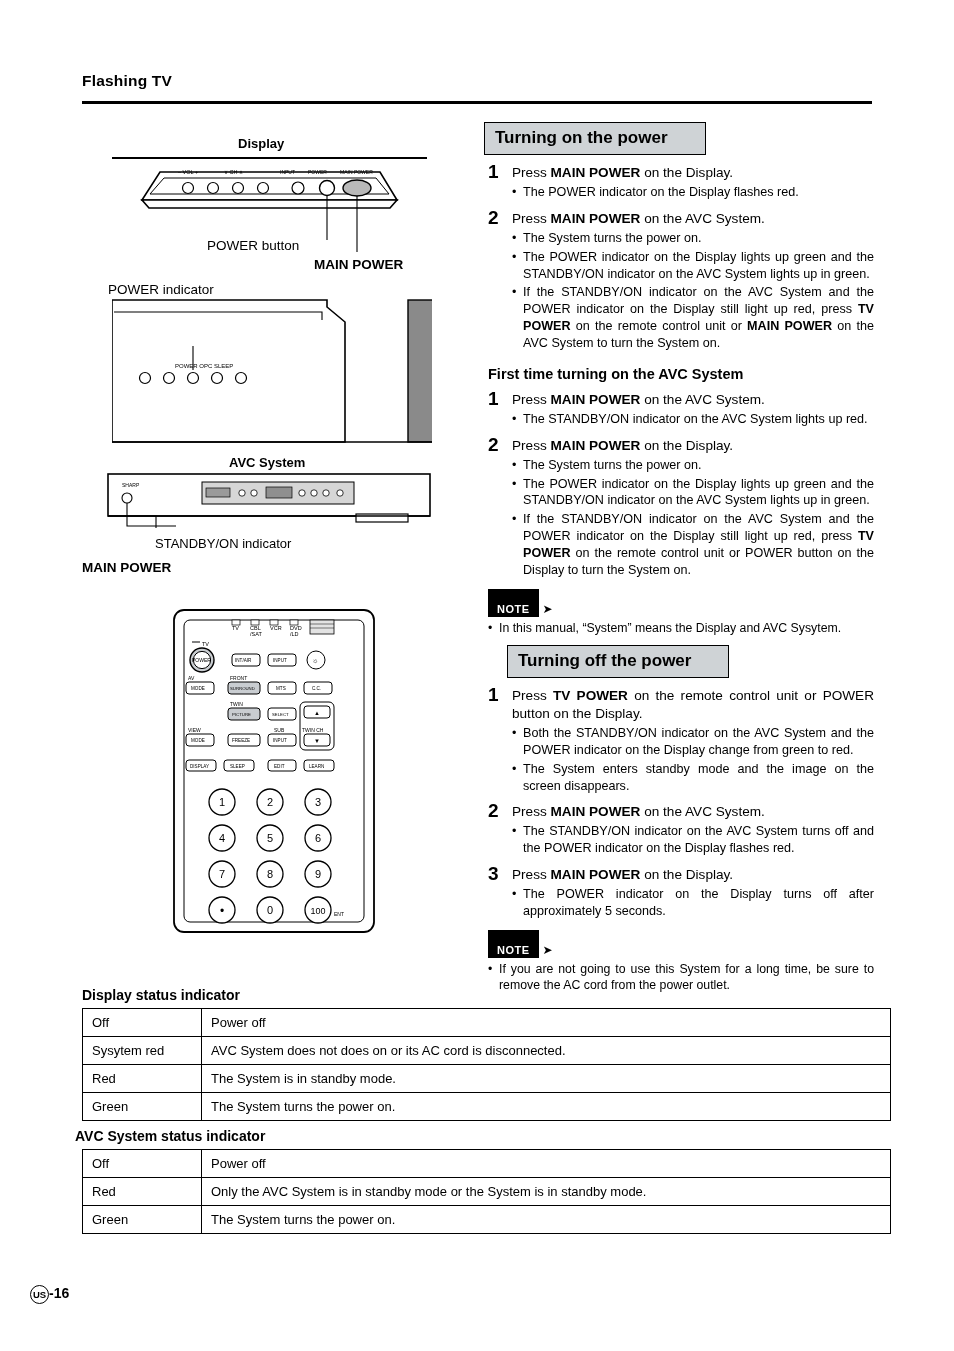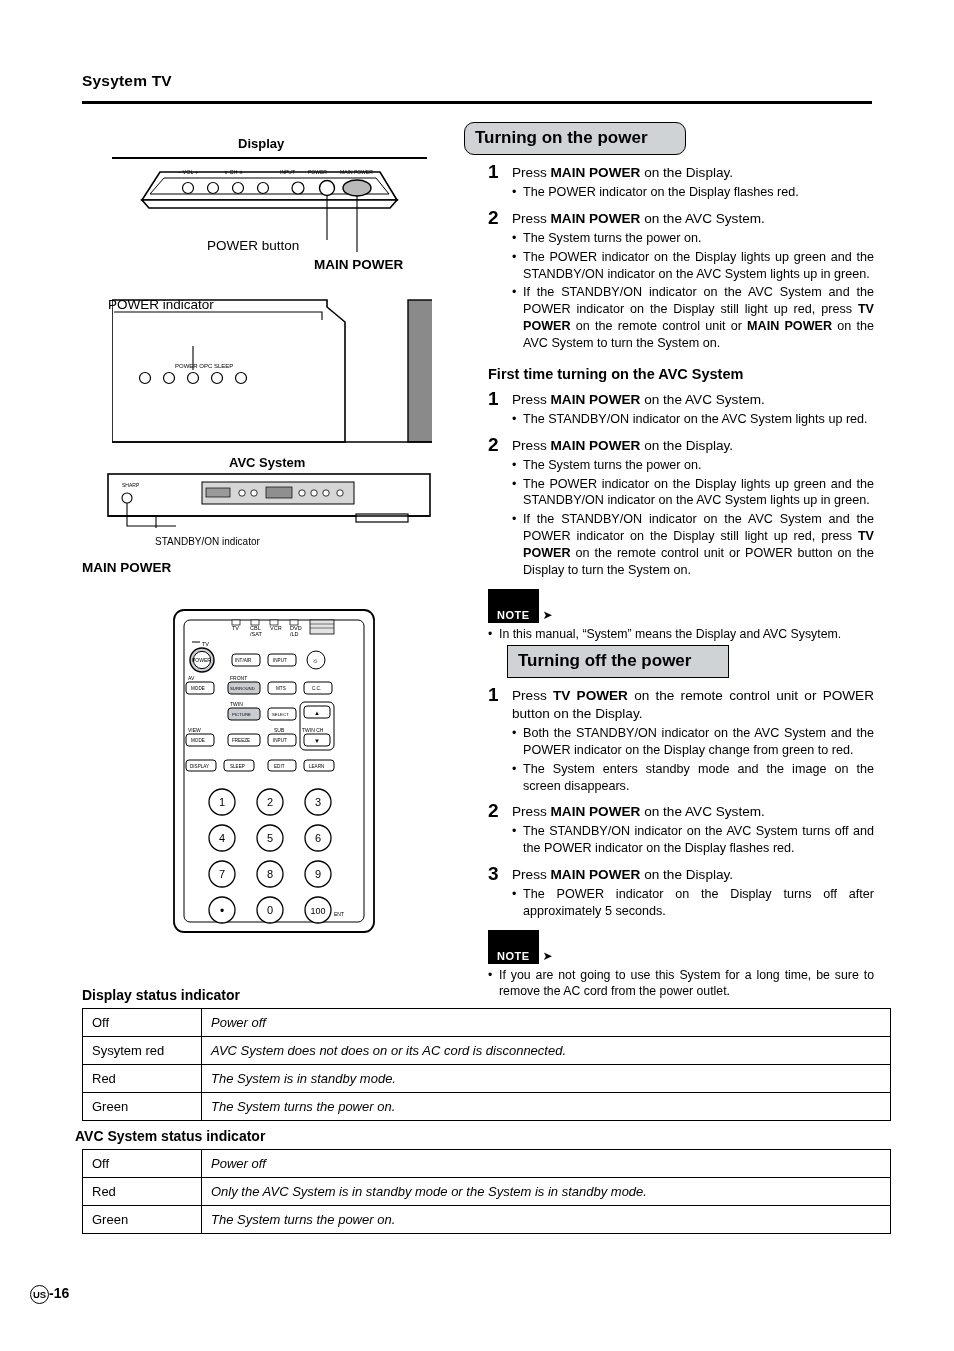--- a/index.html
+++ b/index.html
@@ -70,7 +70,7 @@
 
 <div class="page">
 
-  <div class="hdr-title">Sysytem TV</div>
+  <div class="hdr-title">Flashing TV</div>
   <div class="hdr-rule"></div>
 
   <div class="lbl-display">Display</div>

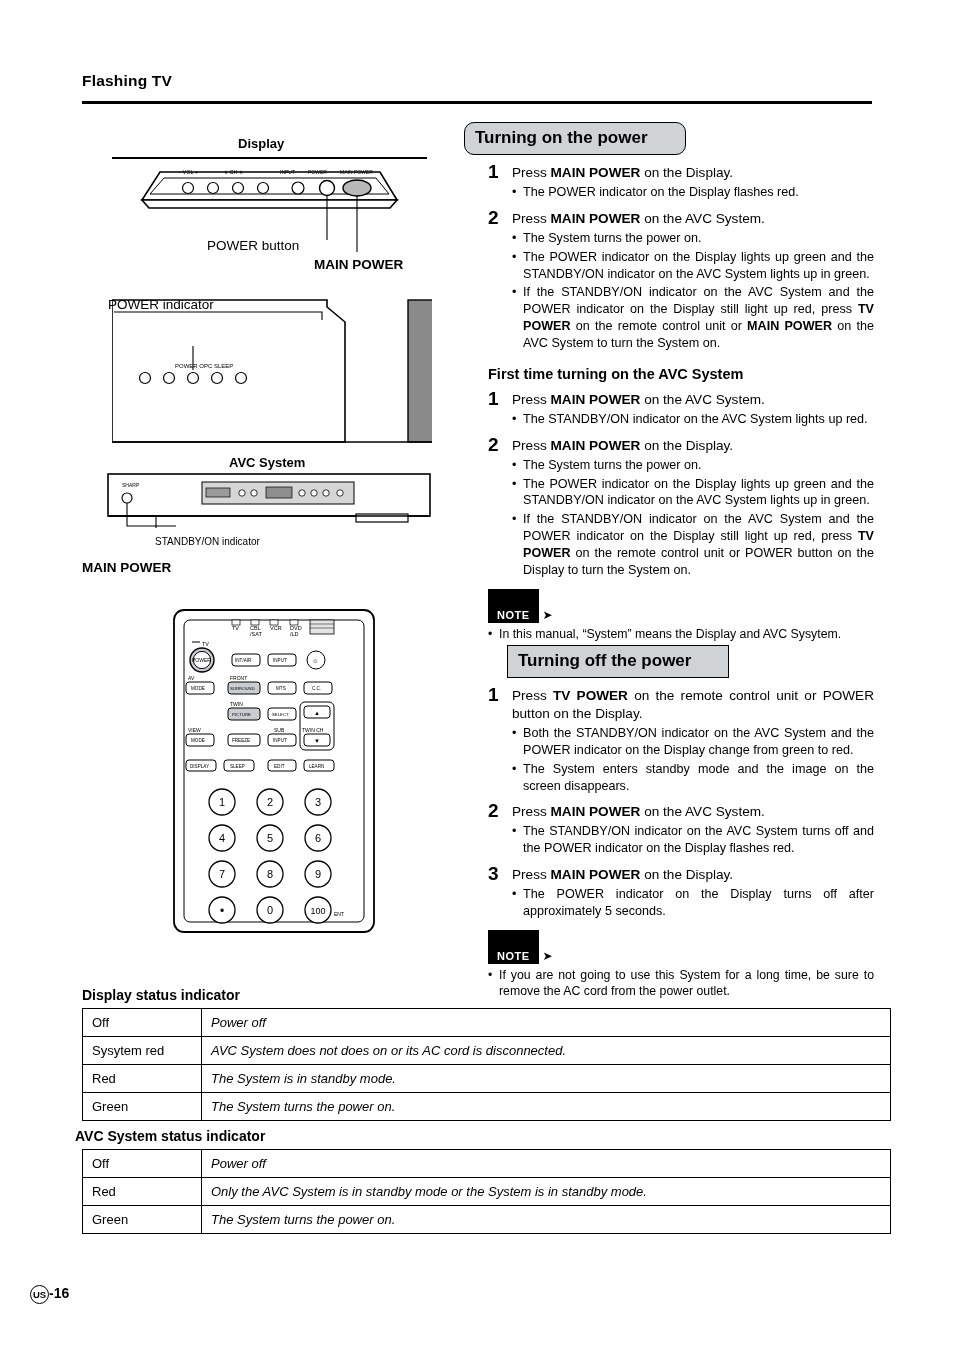--- a/index.html
+++ b/index.html
@@ -242,7 +242,7 @@
     <text x="164" y="310" font-size="5" font-family="Liberation Sans, sans-serif">ENT</text>
   </svg>
 
-  <div class="sec-head" style="left:464px;top:122px;width:200px;border-radius:10px;">Turning on the power</div>
+  <div class="sec-head" style="left:484px;top:122px;width:200px;">Turning on the power</div>
 
   <div class="rc" style="top:155px;">
 

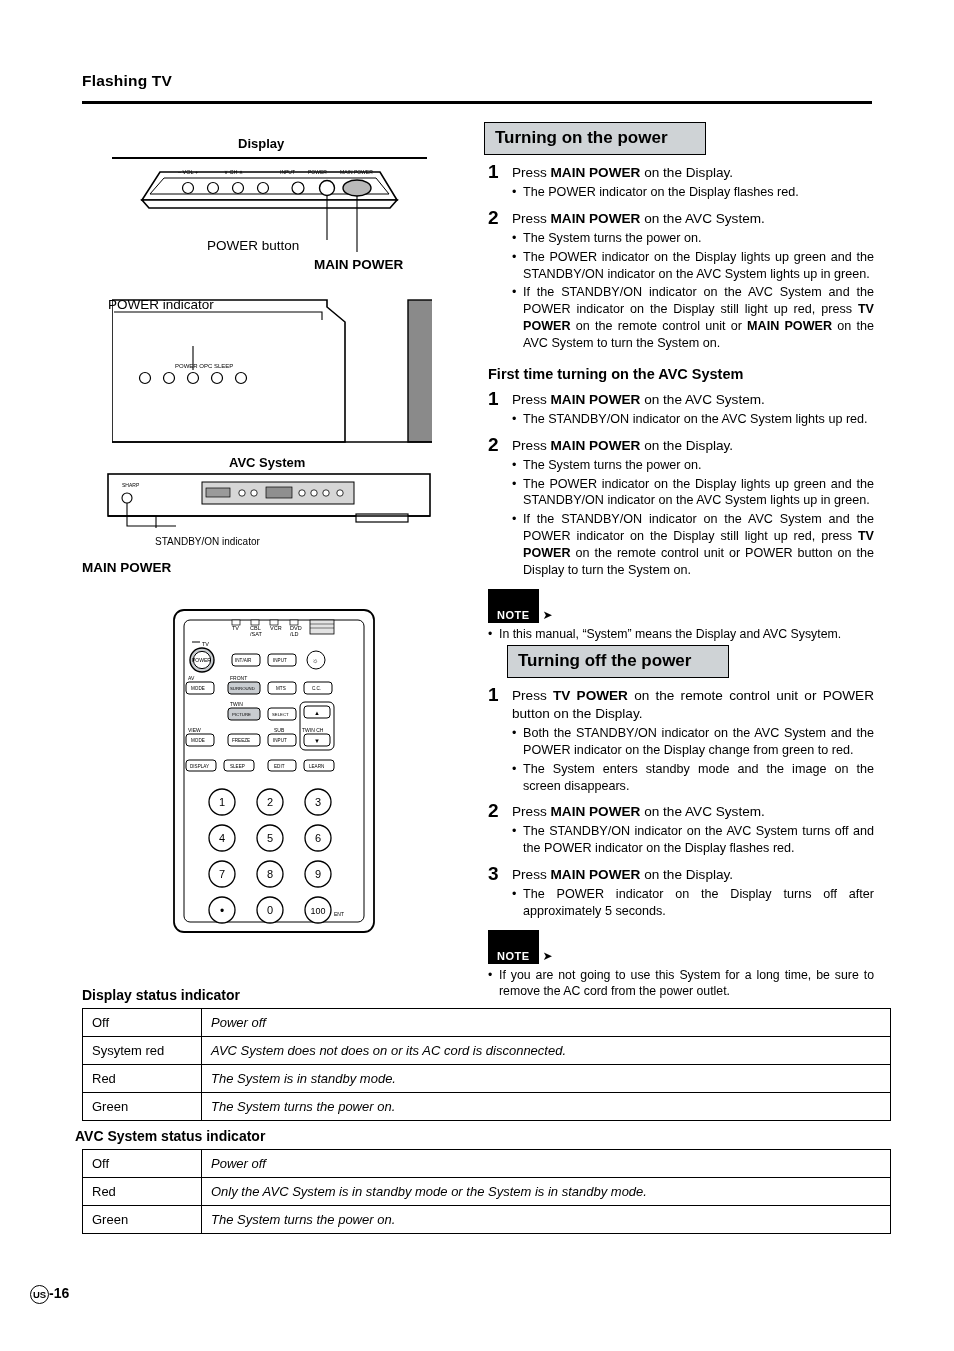--- a/index.html
+++ b/index.html
@@ -22,7 +22,7 @@
 
   .lbl-powerbutton{position:absolute;left:207px;top:238px;font-size:13.5px;}
   .lbl-mainpower1{position:absolute;left:314px;top:257px;font-size:13.5px;font-weight:bold;}
-  .lbl-powerind{position:absolute;left:108px;top:297px;font-size:13.5px;}
+  .lbl-powerind{position:absolute;left:108px;top:282px;font-size:13.5px;}
 
   .lbl-avcsystem{position:absolute;left:229px;top:455px;font-size:13px;font-weight:bold;}
   .lbl-standby{position:absolute;left:155px;top:536px;font-size:10px;}

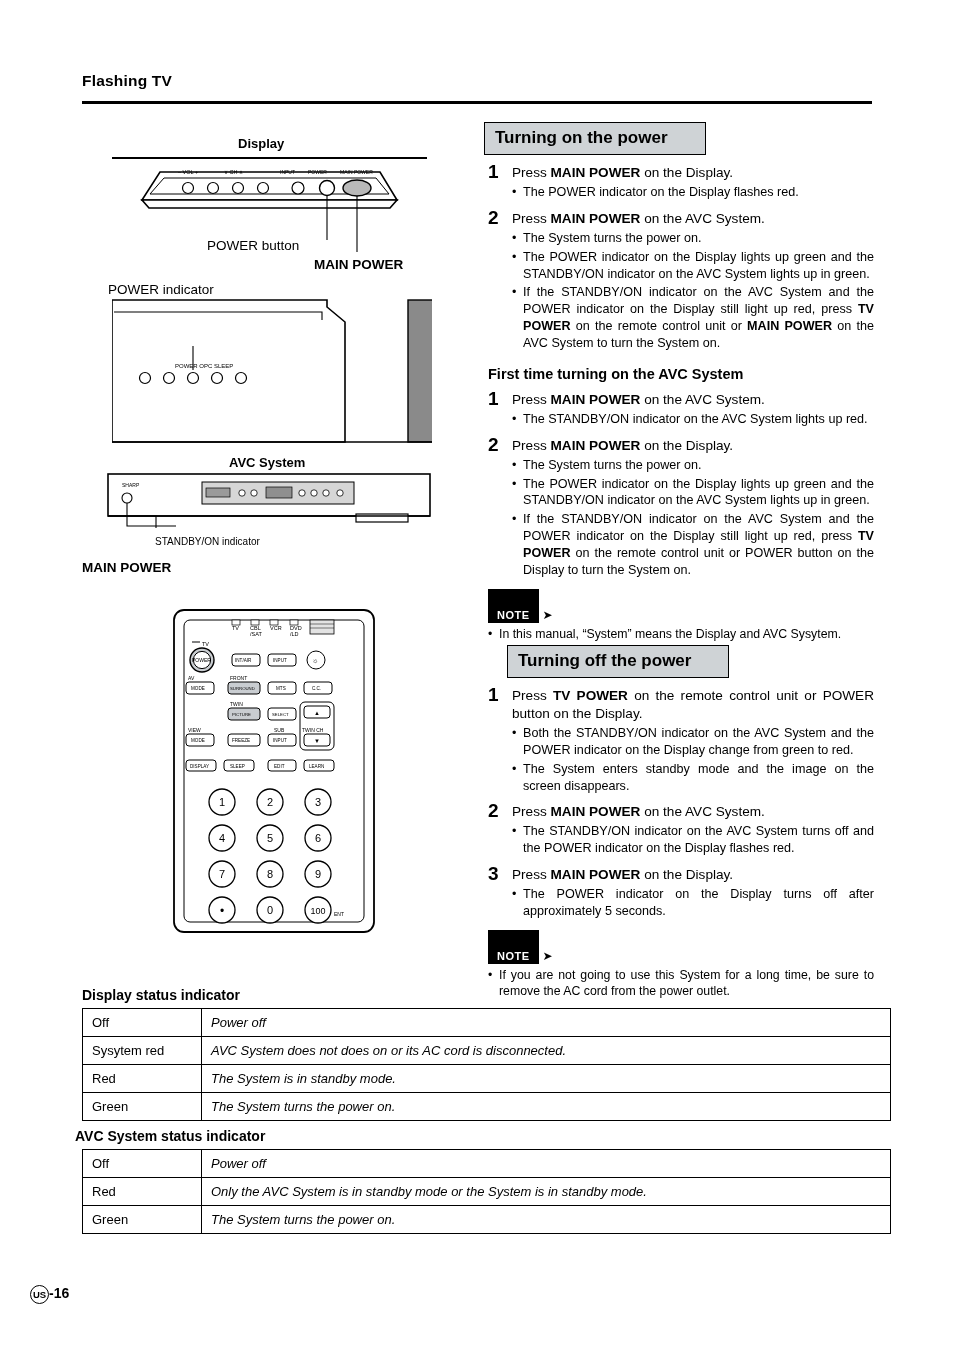--- a/index.html
+++ b/index.html
@@ -25,7 +25,7 @@
   .lbl-powerind{position:absolute;left:108px;top:282px;font-size:13.5px;}
 
   .lbl-avcsystem{position:absolute;left:229px;top:455px;font-size:13px;font-weight:bold;}
-  .lbl-standby{position:absolute;left:155px;top:536px;font-size:10px;}
+  .lbl-standby{position:absolute;left:155px;top:536px;font-size:13px;}
   .lbl-mainpower2{position:absolute;left:82px;top:560px;font-size:13.5px;font-weight:bold;}
 
   

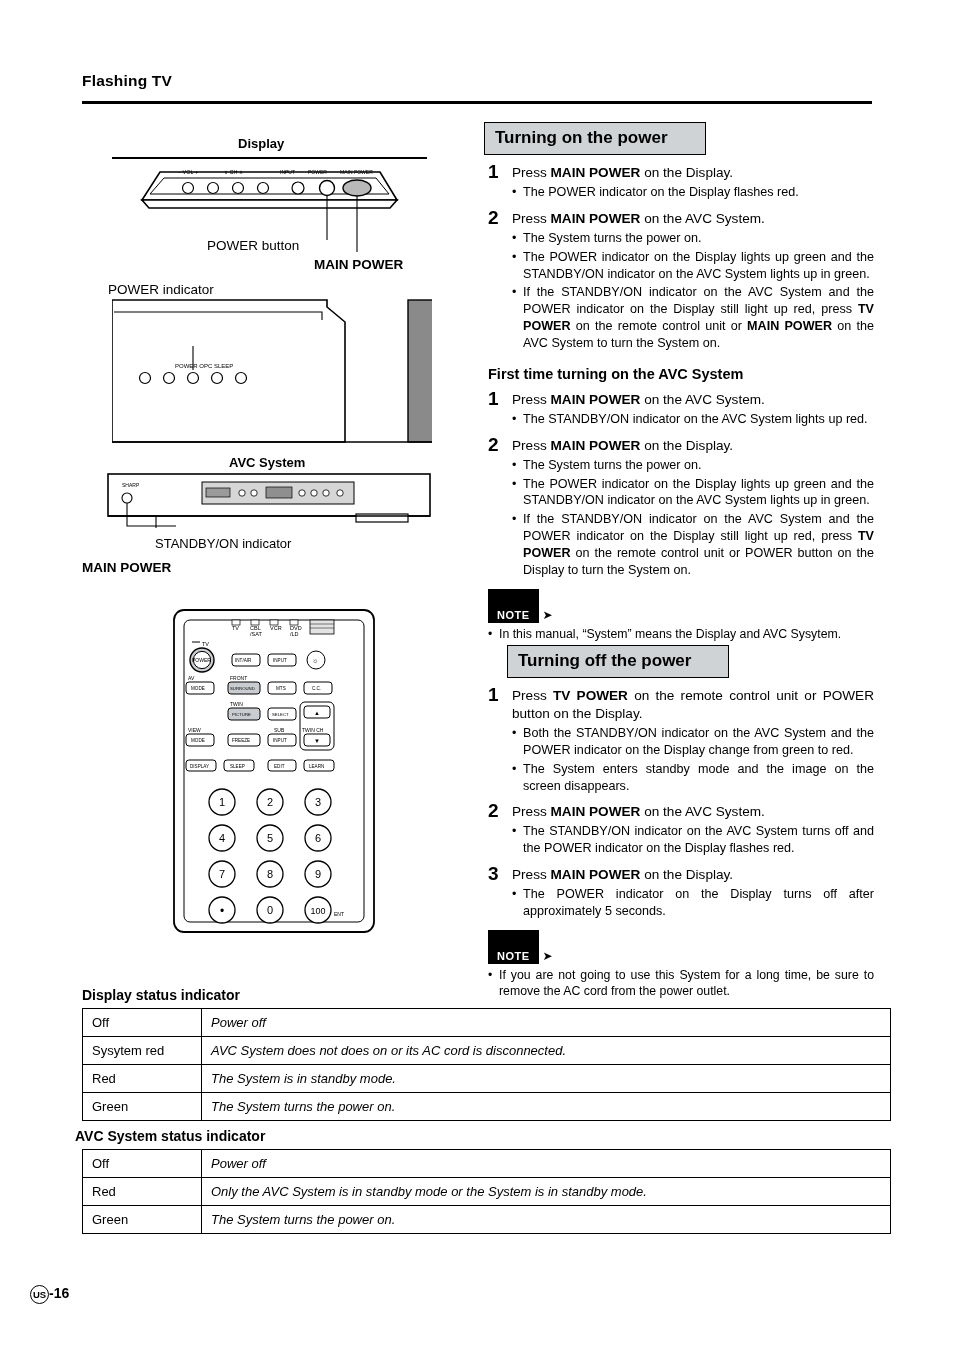--- a/index.html
+++ b/index.html
@@ -45,7 +45,7 @@
 
   .note-badge{
     display:inline-block;background:#000;color:#fff;font-size:11px;font-weight:bold;
-    padding:20px 9px 2px 9px;letter-spacing:.5px;
+    padding:14px 9px 2px 9px;letter-spacing:.5px;
   }
   .note-arrow{display:inline-block;margin-left:4px;font-size:12px;color:#000;}
   .note-line{font-size:12.3px;line-height:1.33;position:relative;padding-left:11px;margin-top:3px;text-align:justify;}

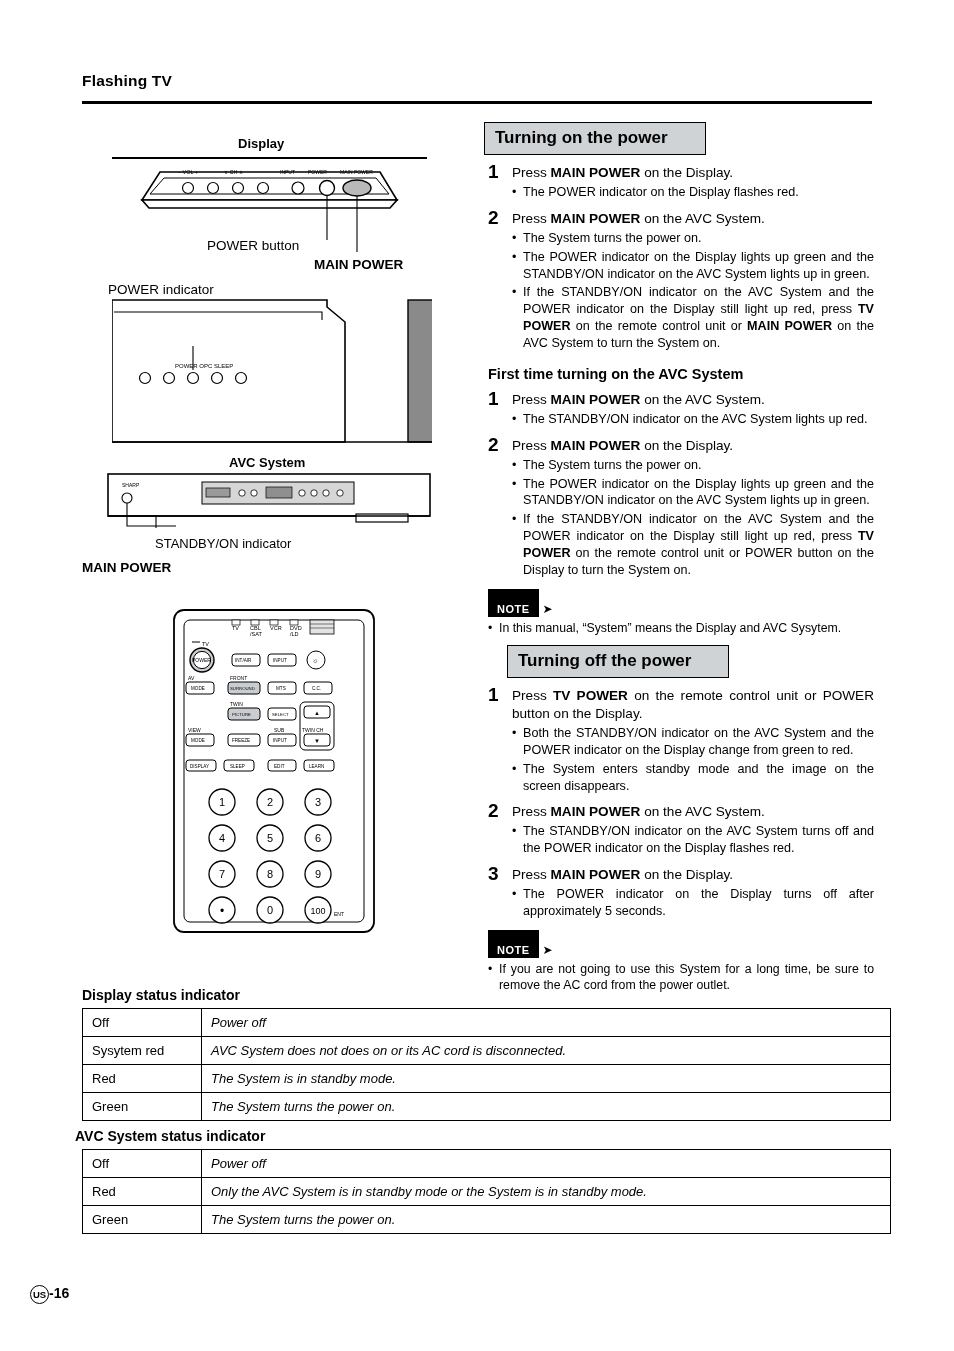--- a/index.html
+++ b/index.html
@@ -56,7 +56,7 @@
   table.status{position:absolute;border-collapse:collapse;border:1.6px solid #000;}
   table.status td{border:1px solid #000;font-size:13px;padding:6px 9px;}
   table.status td.c1{width:100px;}
-  table.status td.c2{width:670px;font-style:italic;}
+  table.status td.c2{width:670px;}
 
   
   .pgnum{position:absolute;left:30px;top:1285px;font-size:14px;font-weight:bold;}

